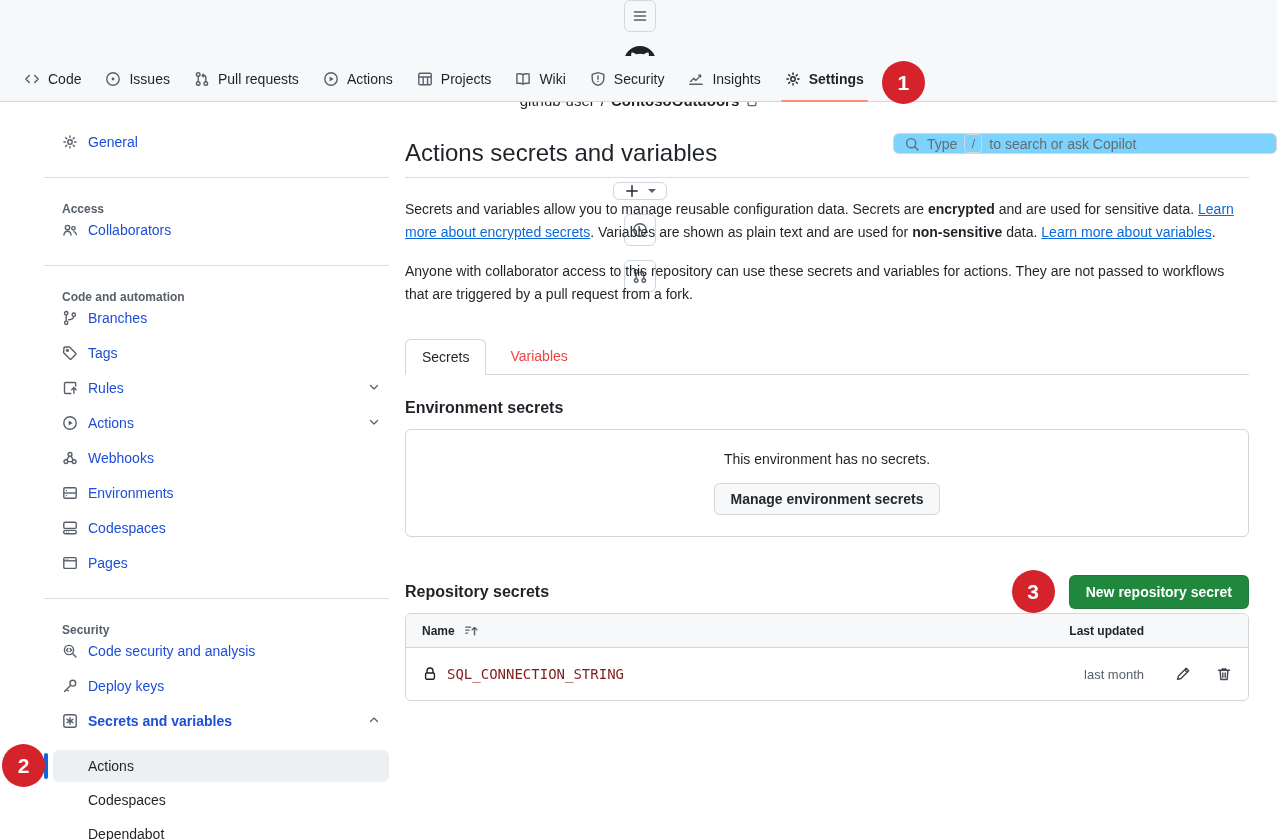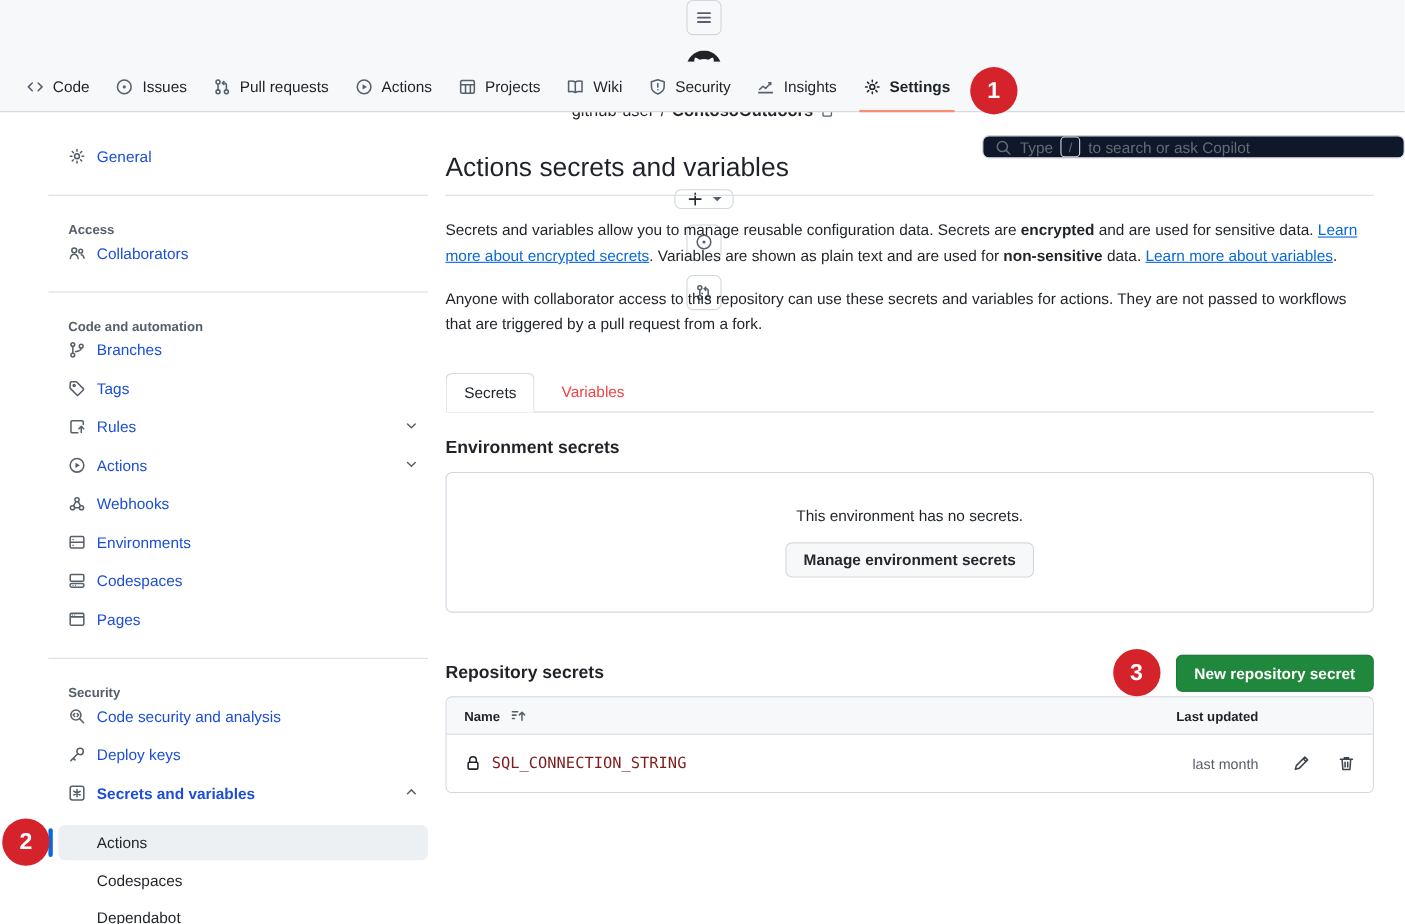--- a/index.html
+++ b/index.html
@@ -26,9 +26,9 @@
   .breadcrumb .sep { color:#1f2328; }
   .lock-sm { color:#57606a; }
   .search-box {
-    margin-left:auto; width:384px; height:32px; background:#0f172a;
+    margin-left:auto; width:384px; height:32px; background:#7dd3fc;
     border:1px solid #d0d7de; border-radius:6px; display:flex; align-items:center;
-    padding:0 10px; gap:7px; color:#636c76; cursor:text;
+    padding:0 10px; gap:7px; color:#636c76; cursor:text;margin-top:10px;
   }
   .kbd-slash {
     min-width:18px; height:19px; border:1px solid #d0d7de; border-radius:4px;

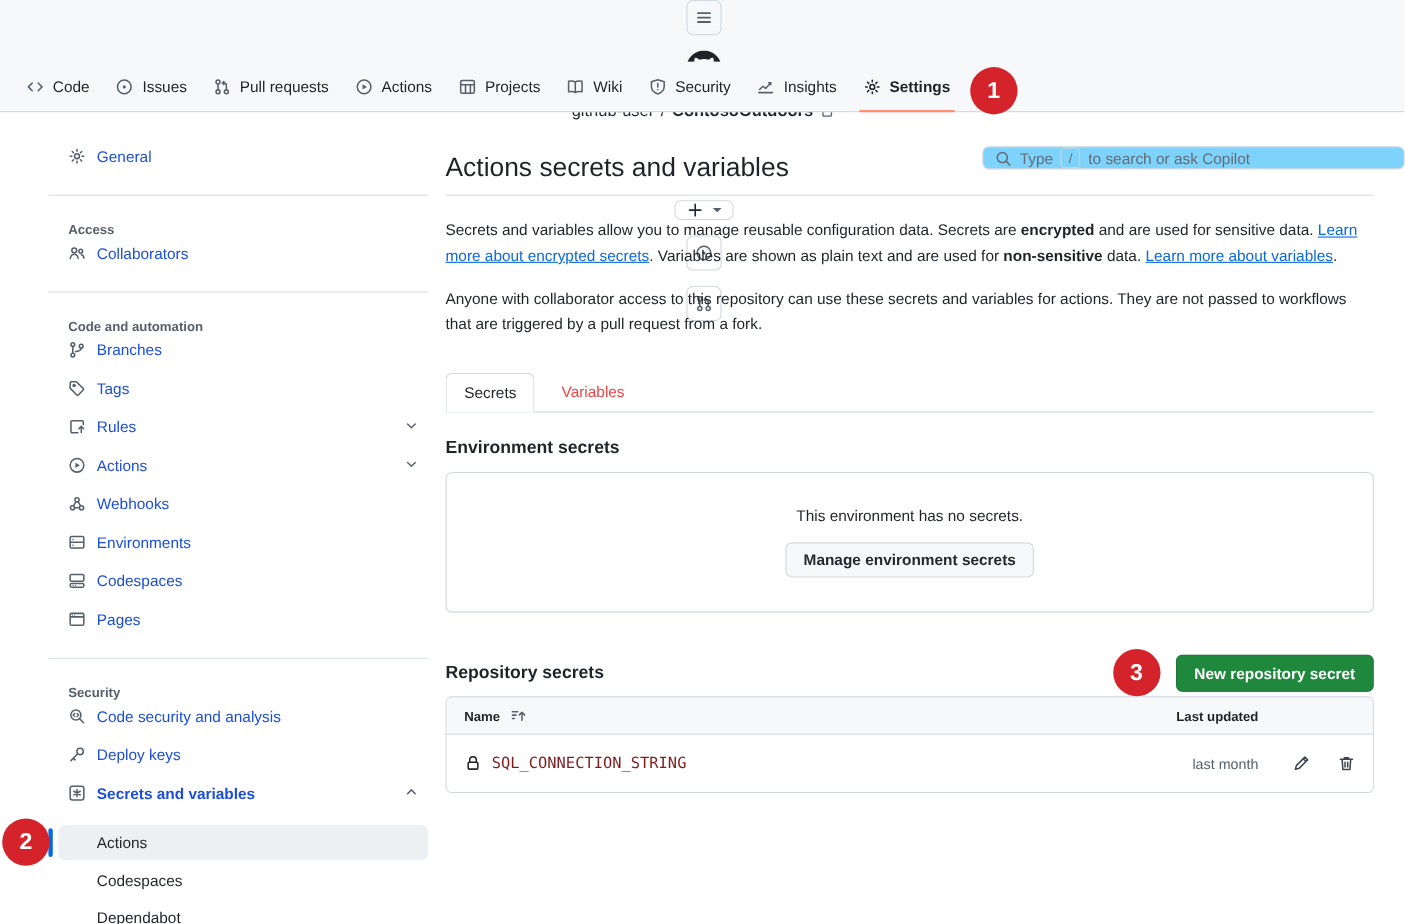--- a/index.html
+++ b/index.html
@@ -113,7 +113,7 @@
 
   .section-h { font-size:16px; font-weight:700; margin-top:24px; }
   .env-box {
-    margin-top:12px; height:128px; border:1px solid #d0d7de; border-radius:6px;
+    margin-top:12px; height:108px; border:1px solid #d0d7de; border-radius:6px;
     display:flex; flex-direction:column; align-items:center; justify-content:center; gap:16px;
   }
   .env-empty-text { font-size:14px; color:#1f2328; }

